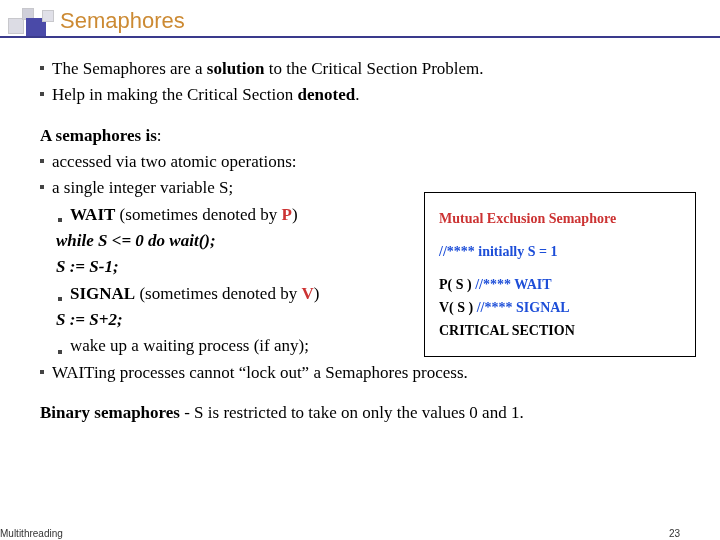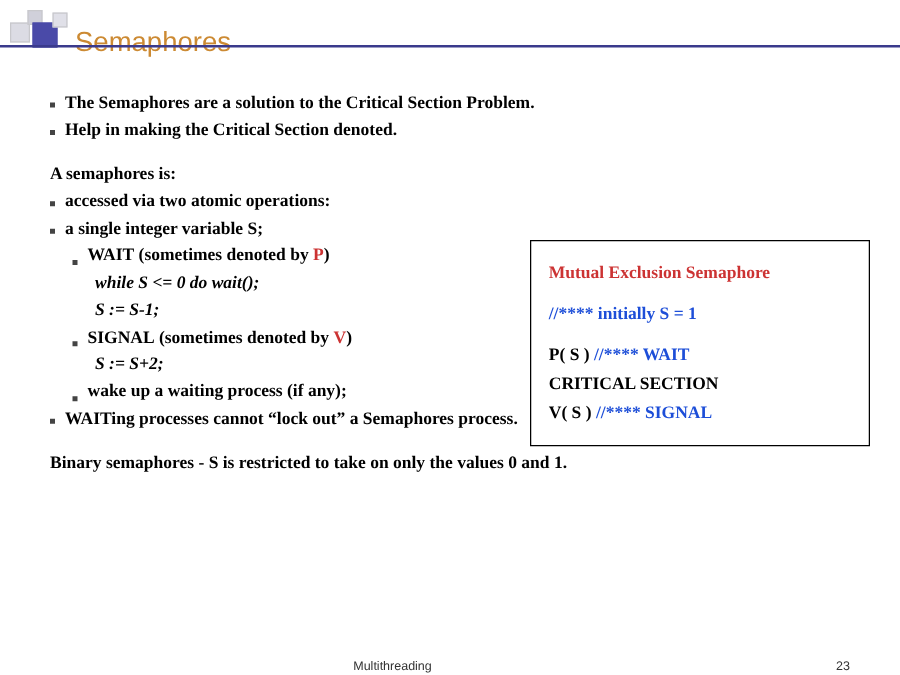--- a/index.html
+++ b/index.html
@@ -33,7 +33,7 @@
   .title {
     position: absolute;
     left: 60px;
-    top: 21px;
+    top: 8px;
     font-family: Arial, sans-serif;
     font-size: 22px;
     color: #cc8a33;

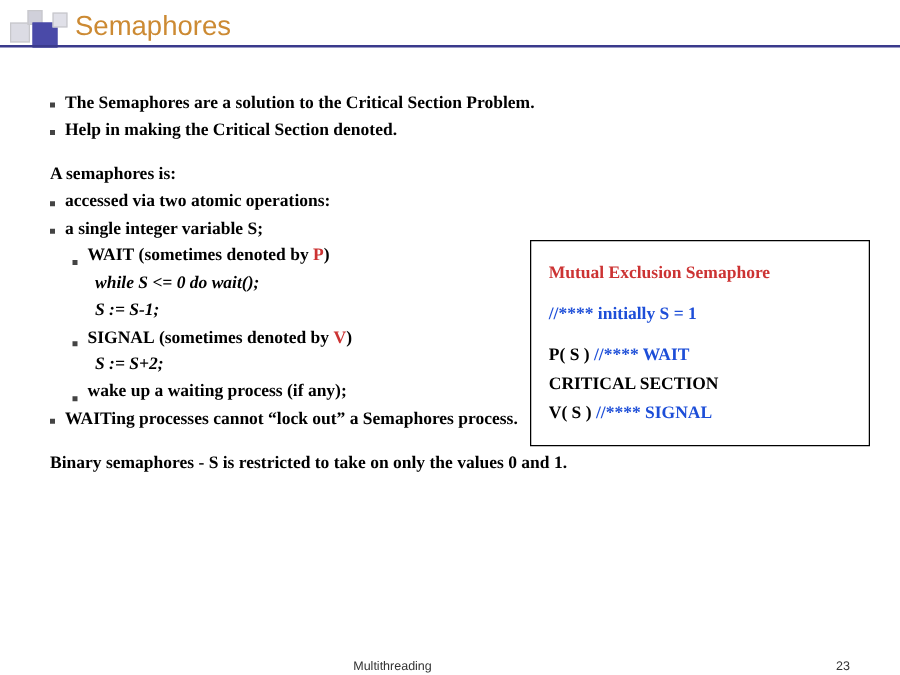--- a/index.html
+++ b/index.html
@@ -49,12 +49,11 @@
   .content {
     position: absolute;
     left: 40px;
-    top: 72px;
+    top: 56px;
     width: 650px;
-    font-size: 14px;
+    font-size: 17px;
     color: #000;
     line-height: 1.55;
-    font-weight: bold;
   }
   .bullet-row {
     display: flex;

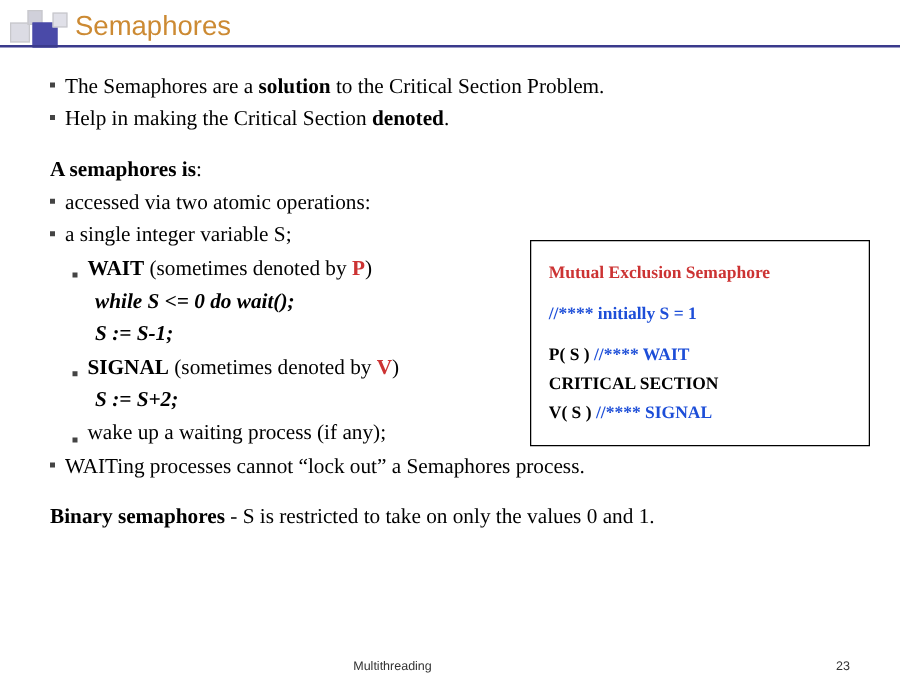--- a/index.html
+++ b/index.html
@@ -69,7 +69,7 @@
   }
   .sub1 { margin-left: 0px; }
   .sub2 { margin-left: 18px; align-items: center; }
-  .sub3 { margin-left: 36px; }
+  .sub3 { margin-left: 16px; }
   .gap { height: 14px; }
   .footer {
     position: absolute;

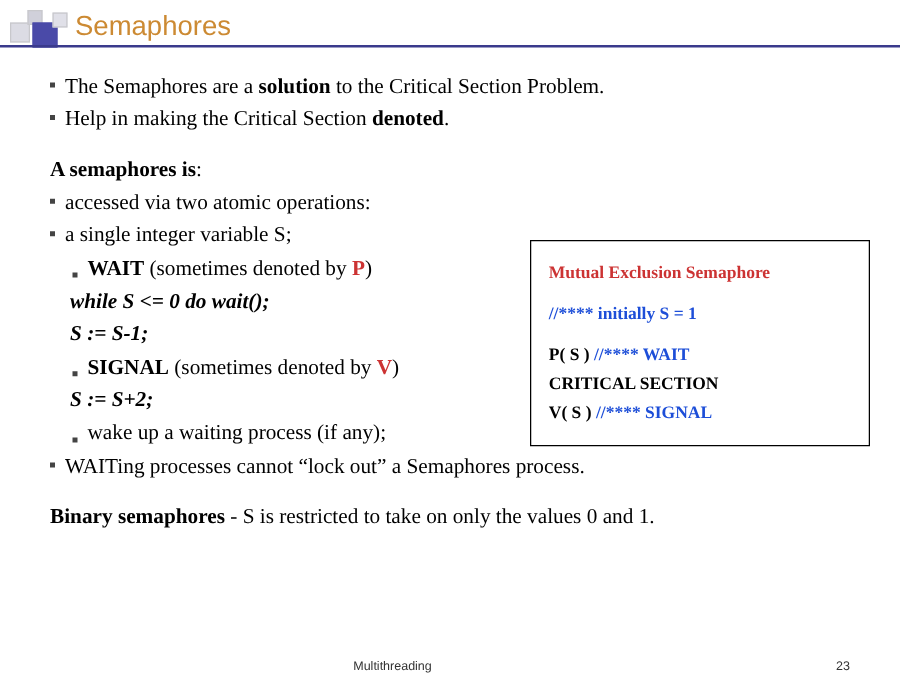--- a/index.html
+++ b/index.html
@@ -191,8 +191,8 @@
   <div><b class="grn">//**** initially S = 1</b></div>
   <div style="height:10px;"></div>
   <div><b>P( S )  </b><b class="grn">//**** WAIT</b></div>
+  <div><b>V( S )  </b><b class="grn">//**** SIGNAL</b></div>
   <div><b>CRITICAL SECTION</b></div>
-  <div><b>V( S )  </b><b class="grn">//**** SIGNAL</b></div>
 </div>
 
 <div class="footer">

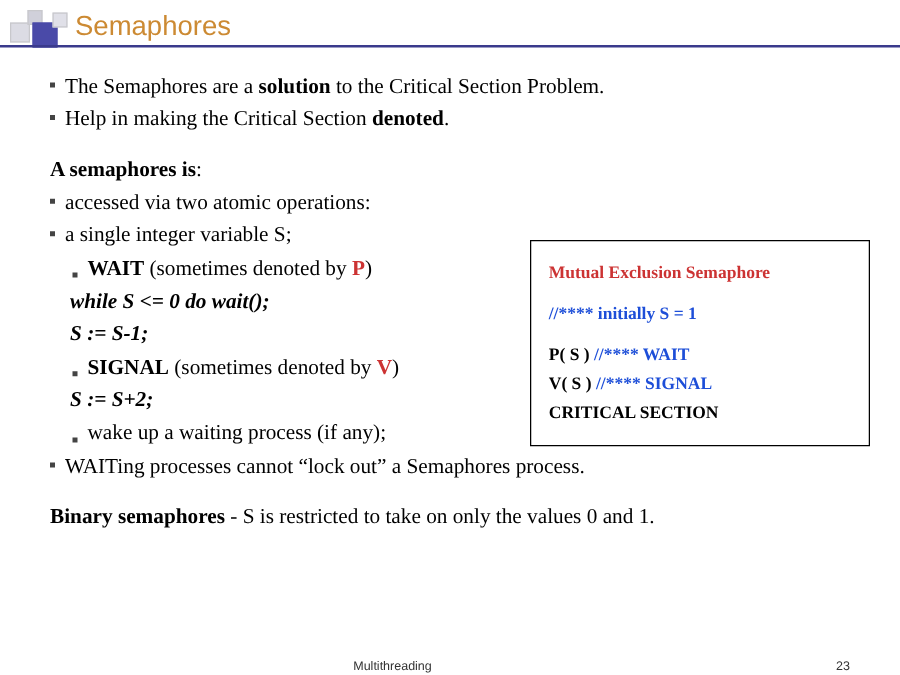--- a/index.html
+++ b/index.html
@@ -83,7 +83,6 @@
     position: absolute;
     left: 0;
     width: 628px;
-    text-align: center;
   }
   .footer-right {
     position: absolute;

